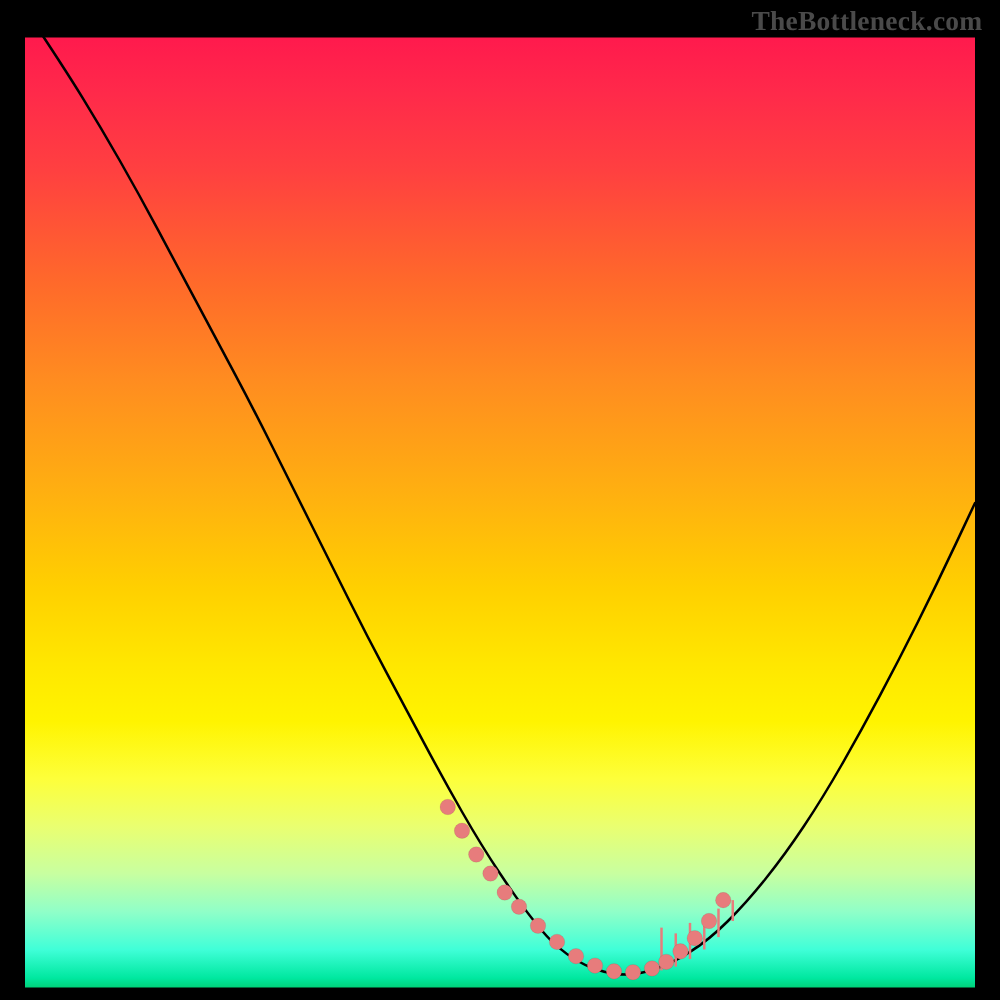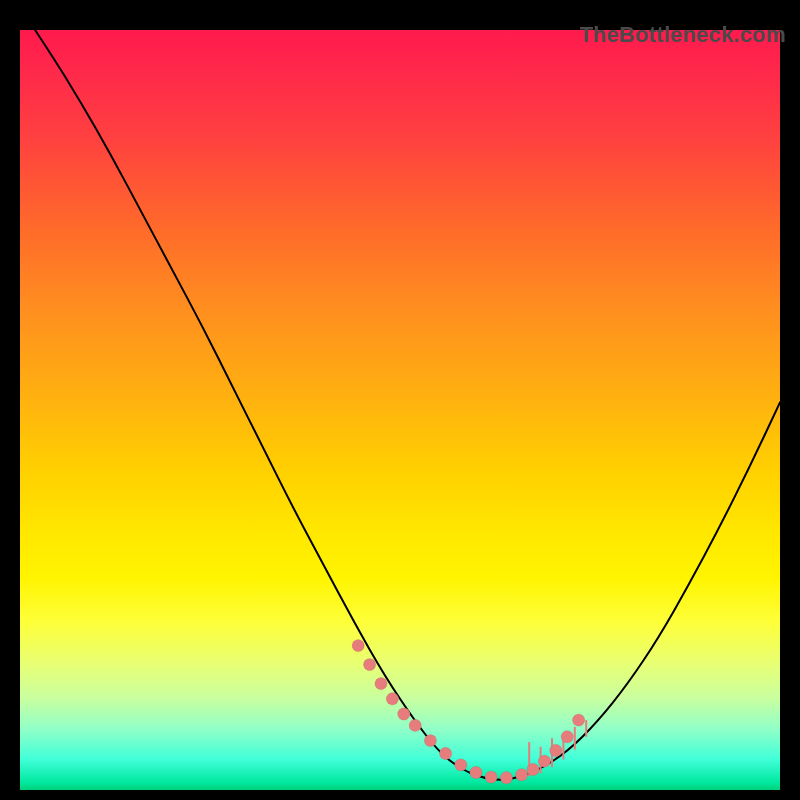--- a/index.html
+++ b/index.html
@@ -12,9 +12,9 @@
   }
   .watermark {
     position: absolute;
-    top: 22px;
+    top: 4px;
     right: 14px;
-    font-family: Liberation Sans, sans-serif;
+    font-family: Liberation Serif, serif;
     font-size: 22px;
     font-weight: bold;
     color: #4a4a4a;

